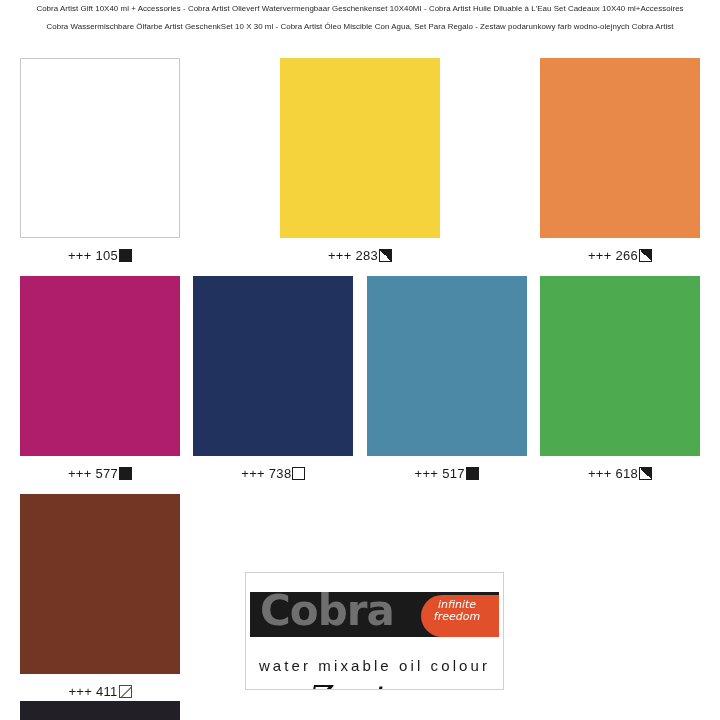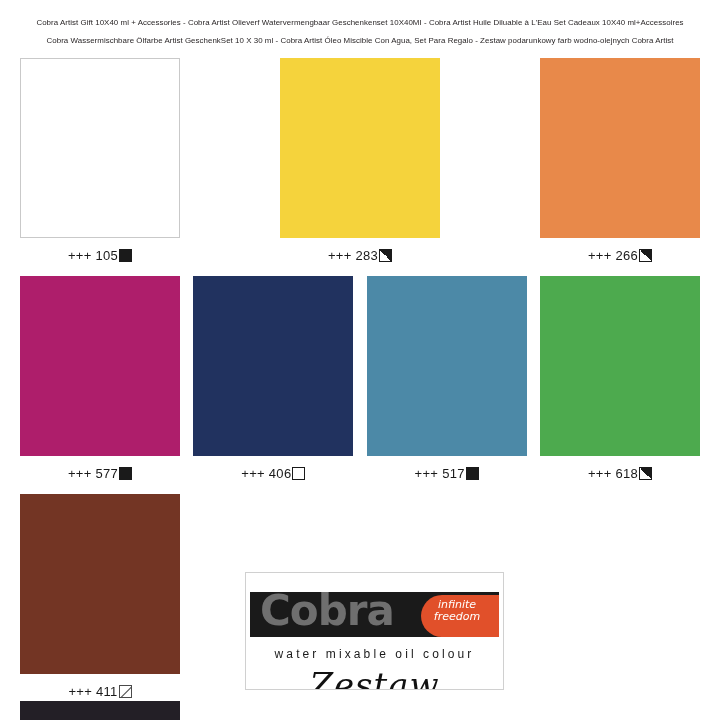--- a/index.html
+++ b/index.html
@@ -18,7 +18,7 @@
 
   
   .header {
-    padding: 14px 22px 0 22px;
+    padding: 0 22px 0 22px;
     text-align: center;
   }
   .header-line {

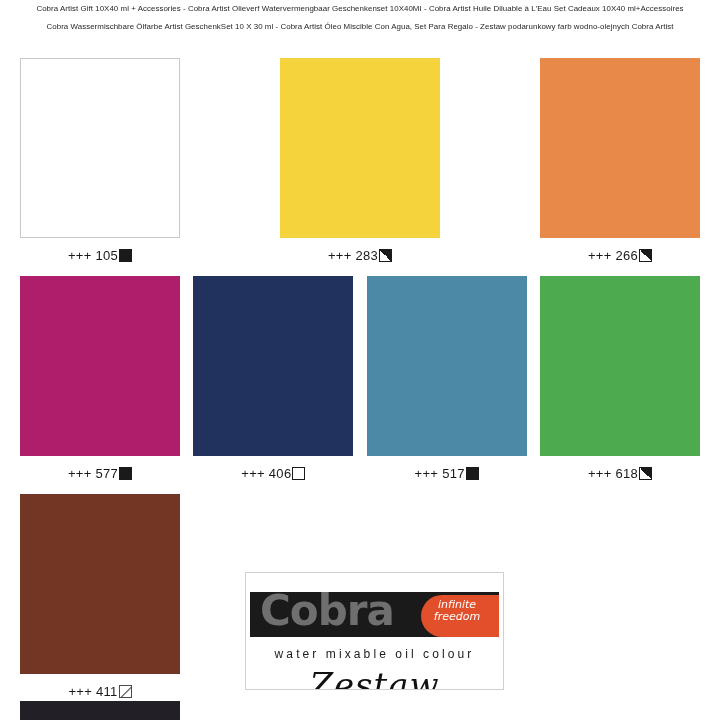--- a/index.html
+++ b/index.html
@@ -241,7 +241,7 @@
     <div class="cell">
       <div class="swatch" style="background: rgb(33, 50, 95);"></div>
       <div class="caption">
-        <span class="code">+++ 406</span>
+        <span class="code">+++ 738</span>
         <span class="opacity-mark transparent"></span>
       </div>
     </div>

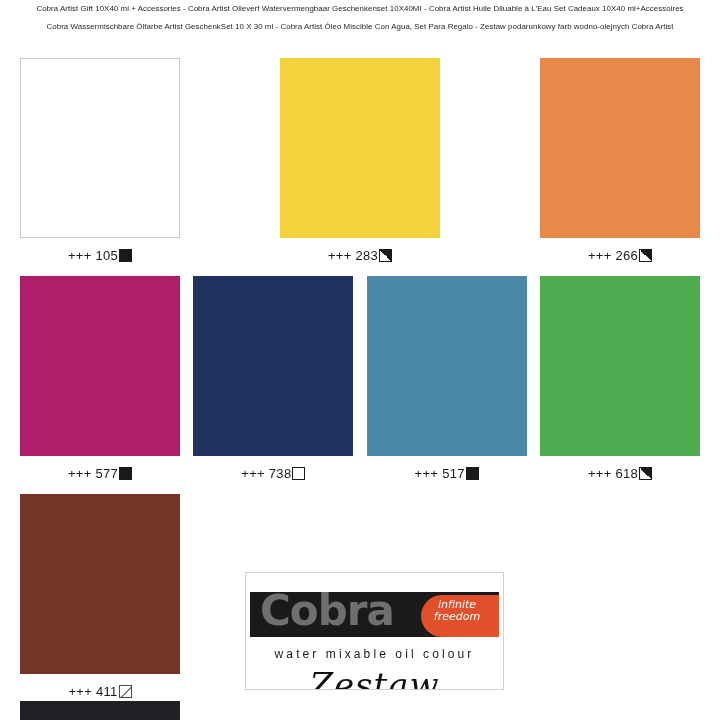--- a/index.html
+++ b/index.html
@@ -178,9 +178,9 @@
     font-family: "DejaVu Sans", sans-serif;
   }
   .logo-tagline {
-    margin-top: 10px;
-    text-align: center;
-    font-size: 12px;
+    margin-top: 20px;
+    text-align: center;
+    font-size: 15px;
     letter-spacing: 3.1px;
     color: #1a1a1a;
     font-family: "Liberation Sans", sans-serif;

